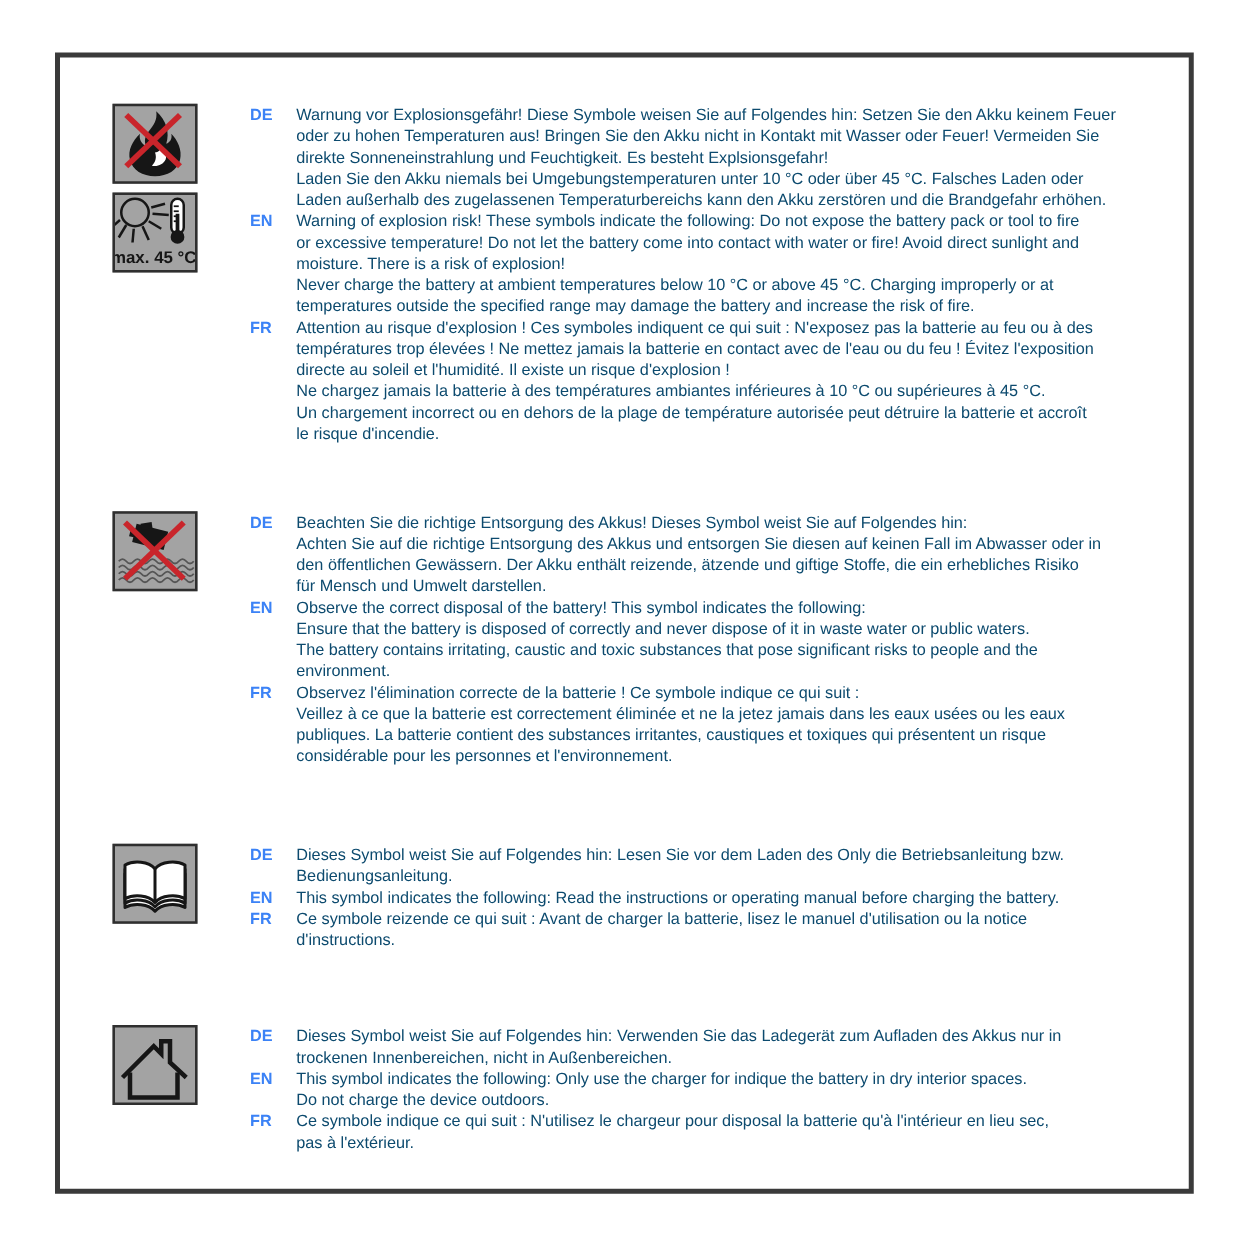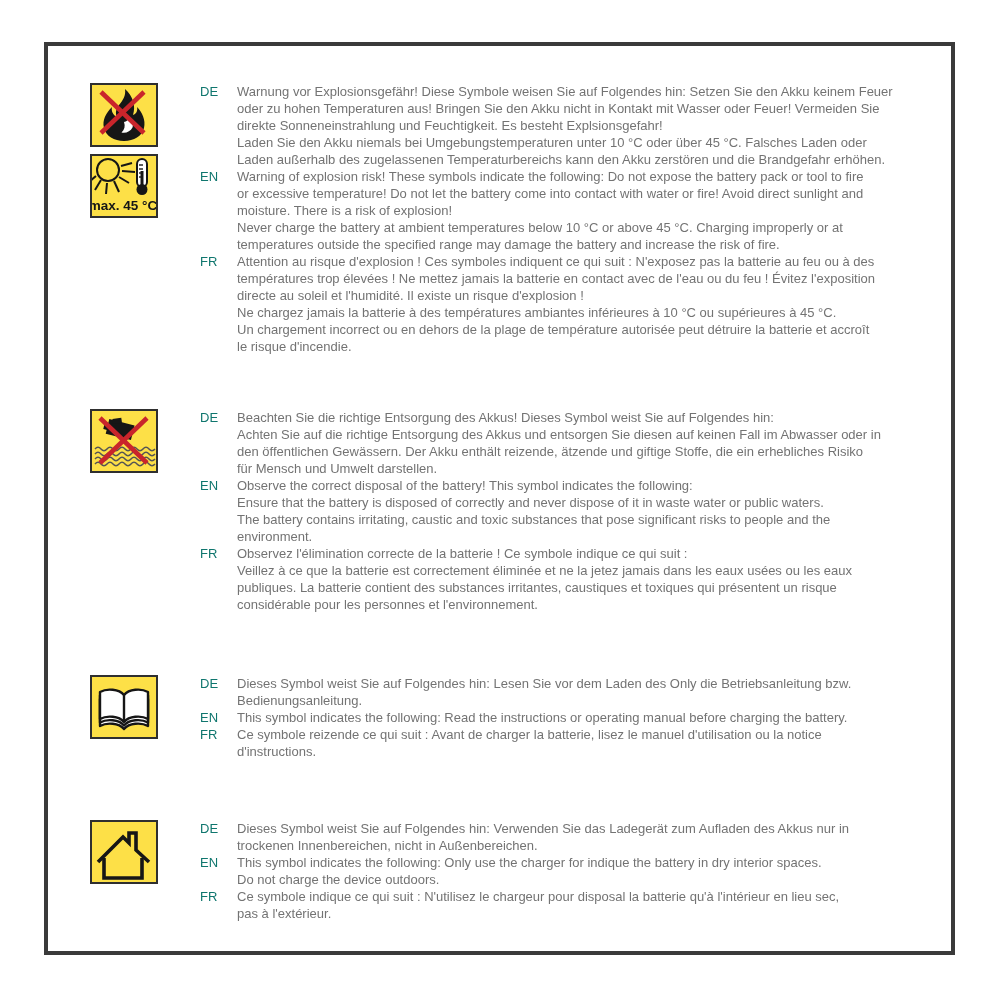--- a/index.html
+++ b/index.html
@@ -31,7 +31,7 @@
   .entry { display:flex; align-items:flex-start; }
   .lang {
     width:37px; flex-shrink:0;
-    font-weight:normal; font-size:13px; line-height:17px; color:#0f766e;
+    font-weight:bold; font-size:13px; line-height:17px; color:#3b82f6;
   }
   .txt {
     flex:1; font-size:13px; line-height:17px; color:#737373;

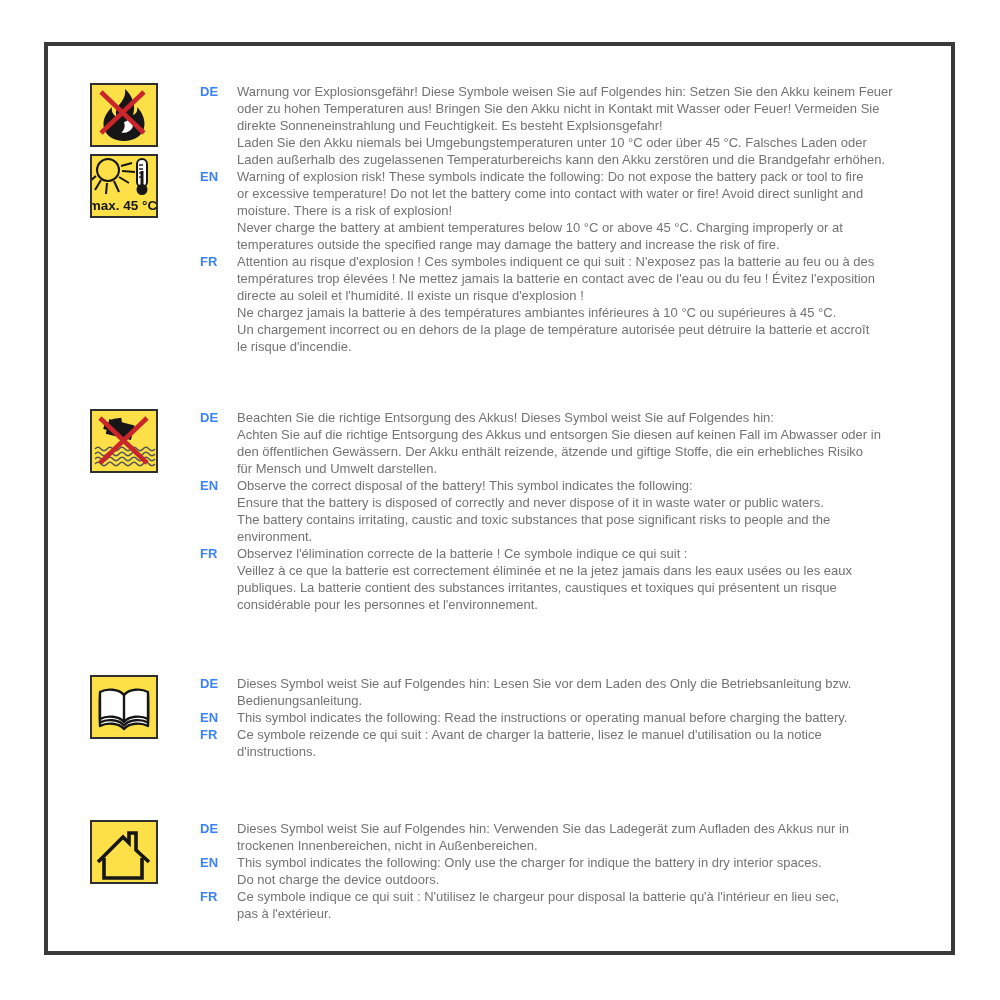--- a/index.html
+++ b/index.html
@@ -34,7 +34,7 @@
     font-weight:bold; font-size:13px; line-height:17px; color:#3b82f6;
   }
   .txt {
-    flex:1; font-size:13px; line-height:17px; color:#737373;
+    flex:1; font-size:13px; line-height:17px; color:#0c4a6e;
     white-space:pre-line;
   }
   .s1 { top:37px; }

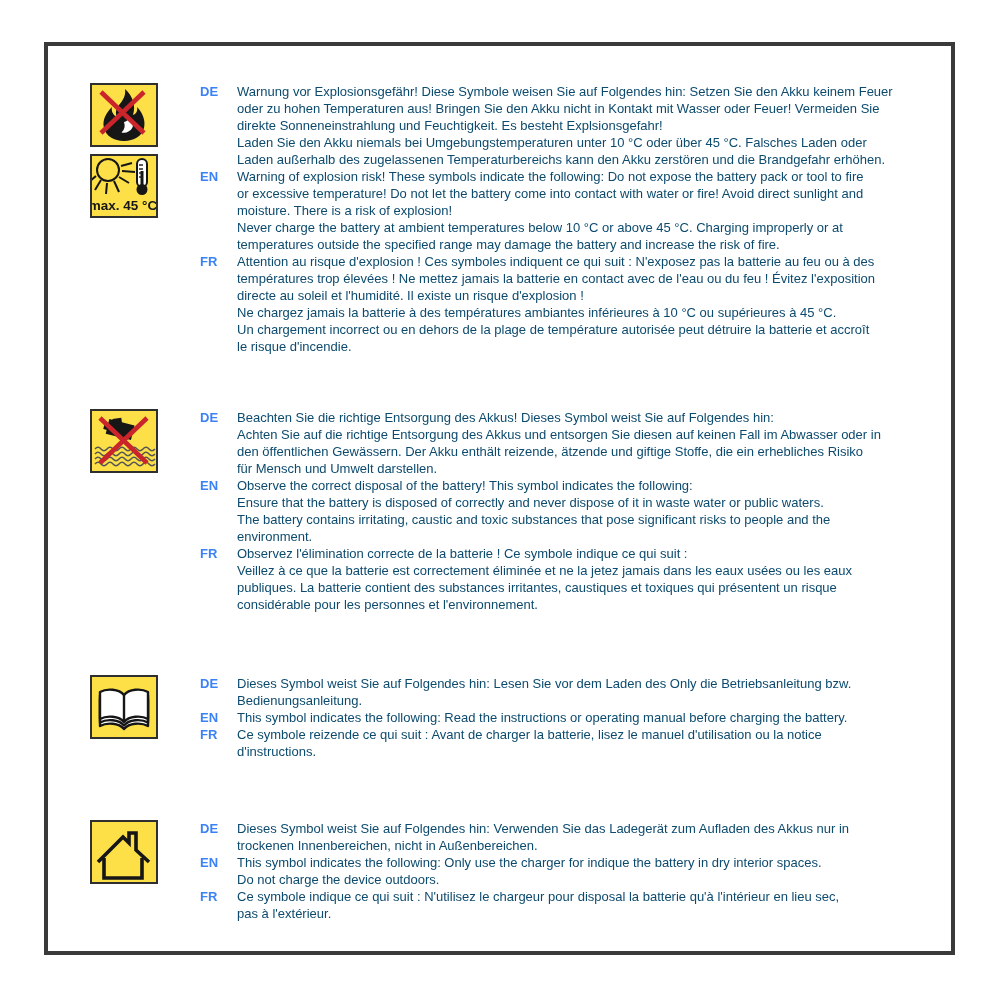--- a/index.html
+++ b/index.html
@@ -23,7 +23,7 @@
   .icon-box {
     width:64px; height:60px;
     border:2px solid #2f2f2f;
-    background:#fde047;
+    background:#a3a3a3;
     margin-bottom:7px;
     display:flex; align-items:center; justify-content:center;
   }

